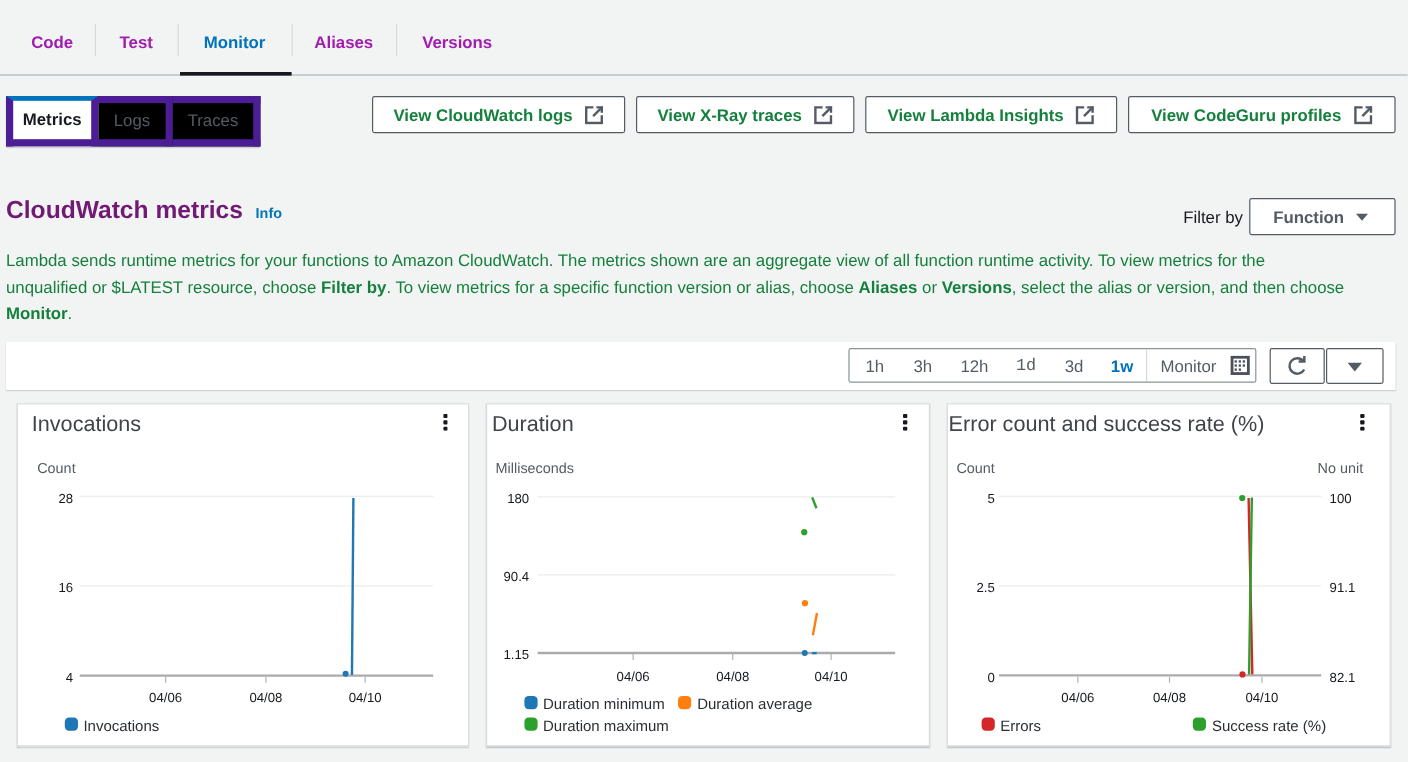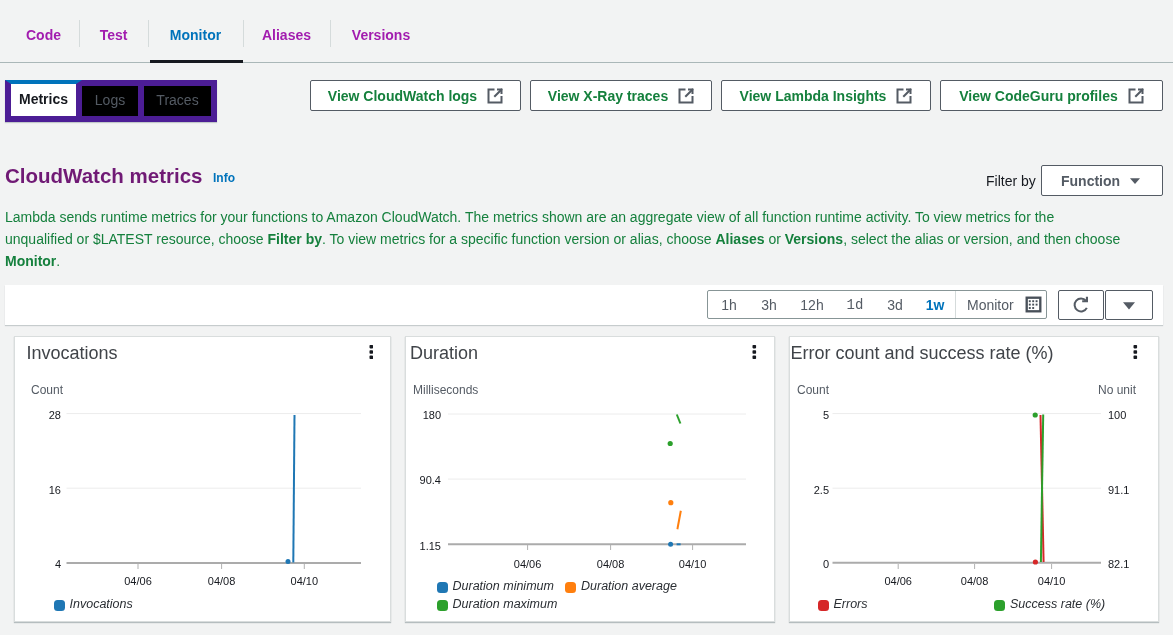--- a/index.html
+++ b/index.html
@@ -43,7 +43,7 @@
 .card { position:absolute; top:336px; height:286px; background:#fff; border:1px solid #d9dddd; box-shadow:0 1px 1px rgba(0,28,36,.25); }
 .ctitle { position:absolute; top:343px; font-size:18px; color:#404449; }
 .dots { position:absolute; top:345px; line-height:0; }
-.leg { position:absolute; font-size:12.5px; color:#2a2e33; display:flex; align-items:flex-end; height:13px;font-style:italic; }
+.leg { position:absolute; font-size:12.5px; color:#2a2e33; display:flex; align-items:flex-start; height:13px; }
 .leg .sq { width:11px; height:11px; border-radius:3.5px; margin-right:5px; flex:none; }
 svg text { font-family:"Liberation Sans", sans-serif; }
 </style>

